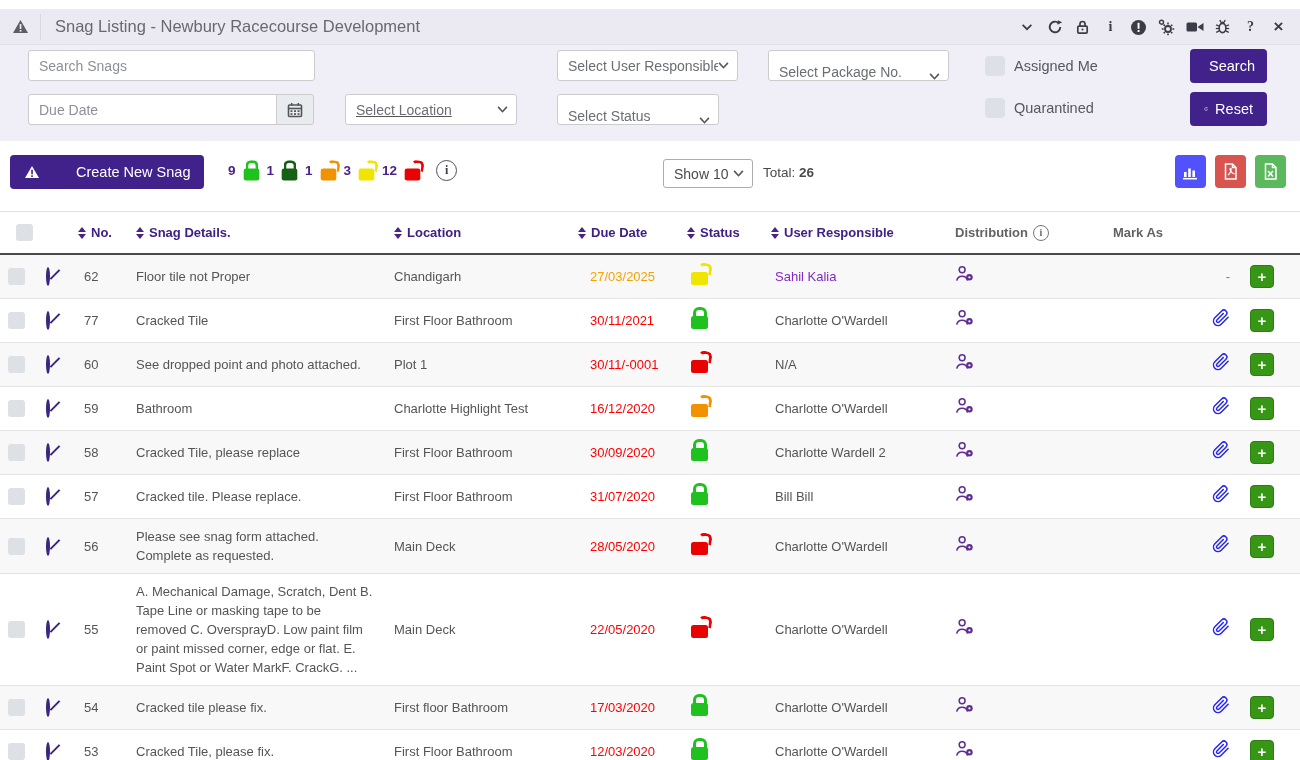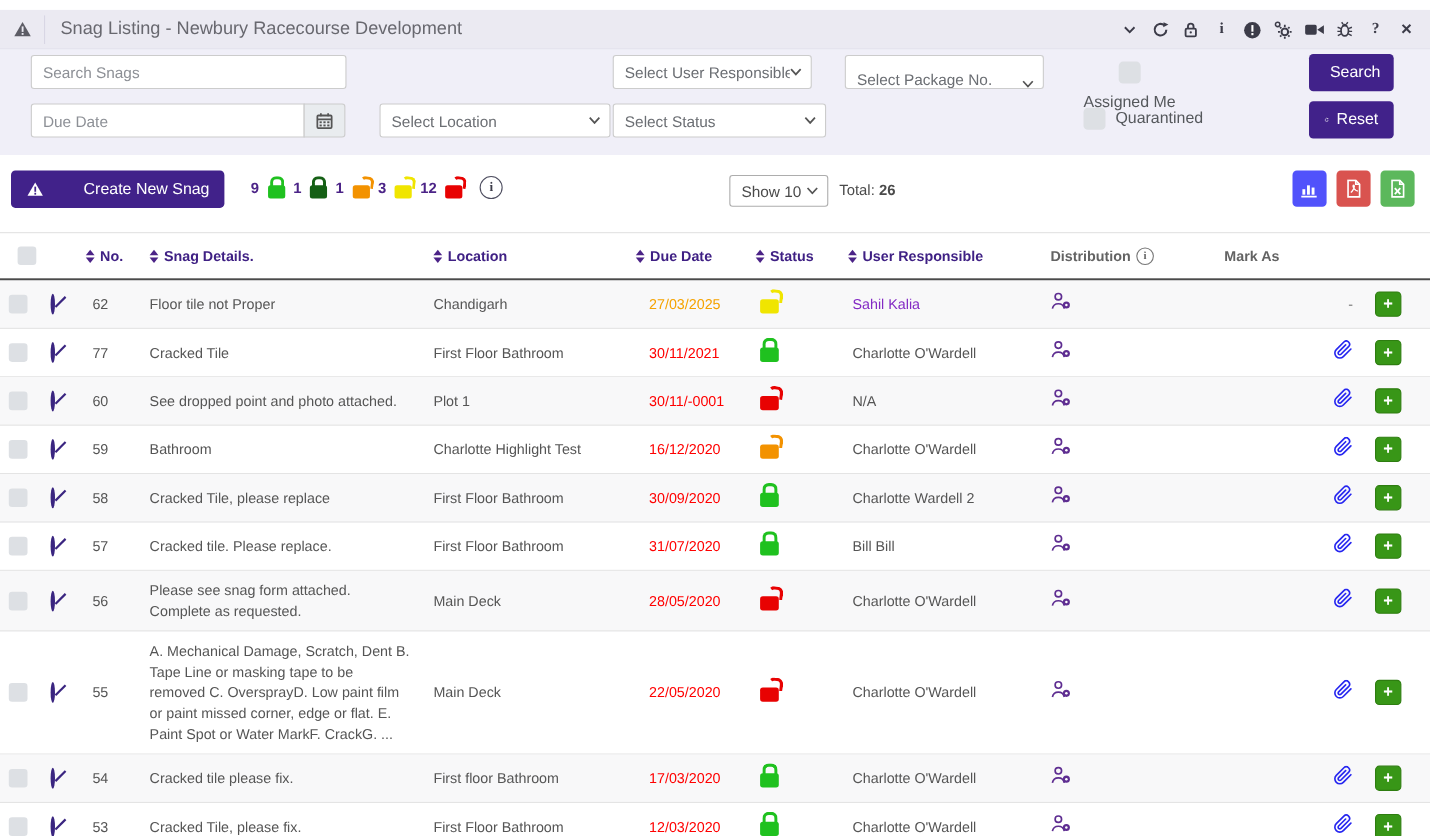--- a/index.html
+++ b/index.html
@@ -207,7 +207,7 @@
       </span>
   </div>
 
-  <div class="cbrow" style="left:985px; top:11px;flex-direction:column;">
+  <div class="cbrow" style="left:985px; top:11px;">
     <span class="cb"></span>
     <span class="cb-label">Assigned Me</span>
   </div>

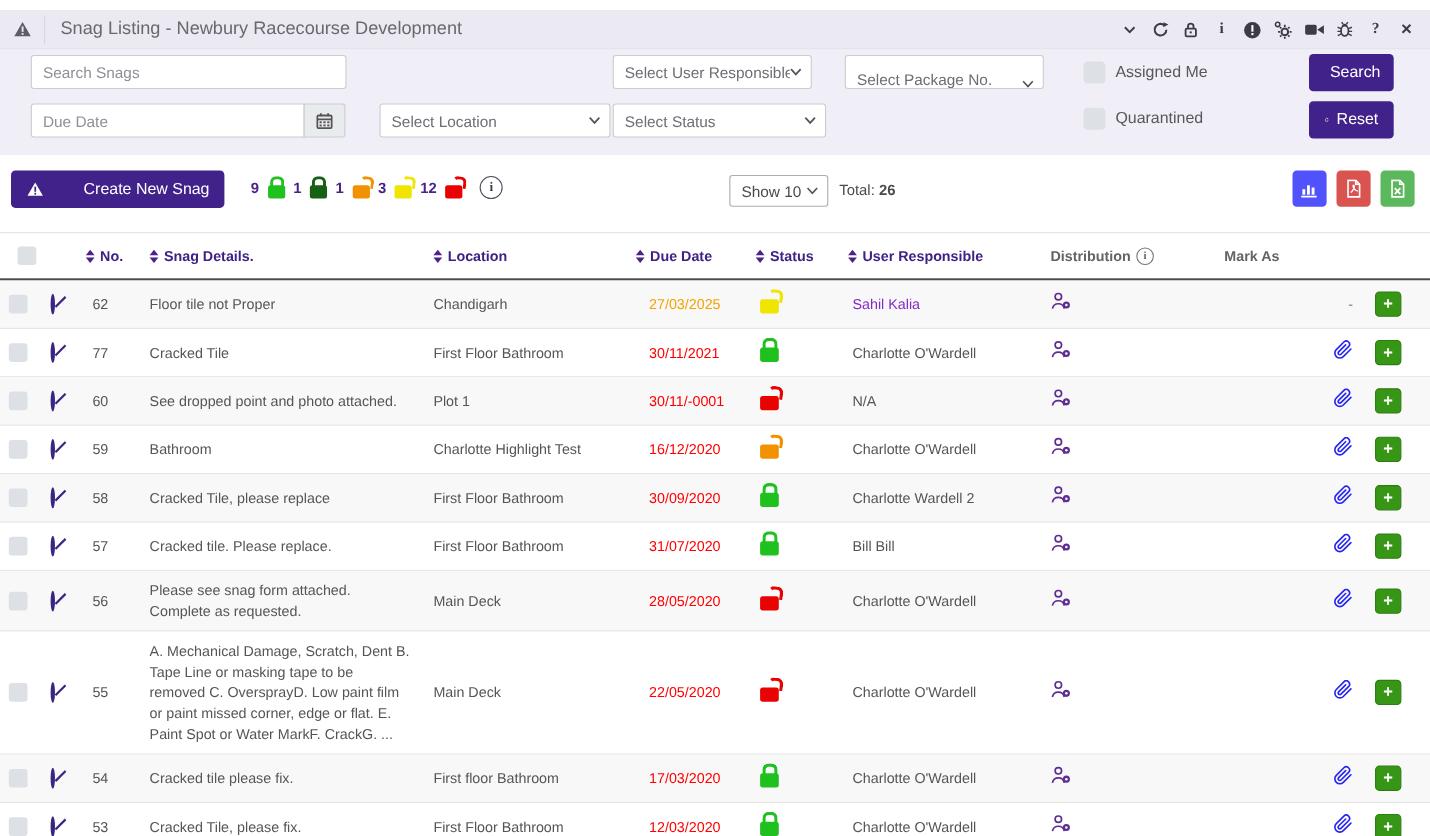--- a/index.html
+++ b/index.html
@@ -238,7 +238,7 @@
       </svg>
   </span>
 
-  <div class="sel" style="left:345px; top:49px; width:210px;">
+  <div class="sel" style="left:345px; top:49px; width:172px;text-decoration:underline;">
     <span class="sel-label">Select Location</span>
     <span class="sel-chev">
       <svg width="11" height="7" viewBox="0 0 12 8">

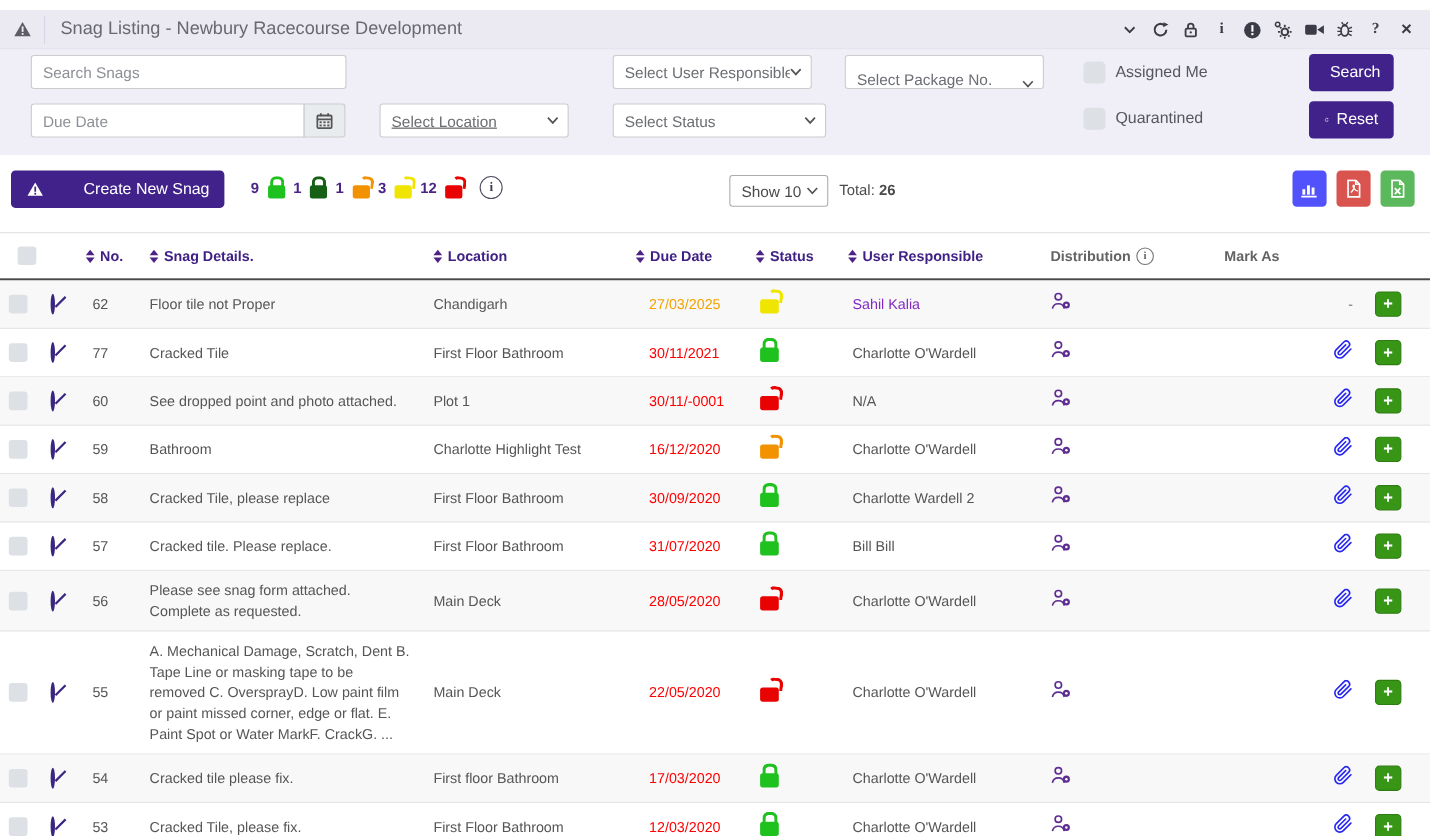--- a/index.html
+++ b/index.html
@@ -247,7 +247,7 @@
       </span>
   </div>
 
-  <div class="sel" style="left:557px; top:49px; width:194px;">
+  <div class="sel" style="left:557px; top:49px; width:162px;align-items:flex-end;">
     <span class="sel-label">Select Status</span>
     <span class="sel-chev">
       <svg width="11" height="7" viewBox="0 0 12 8">

